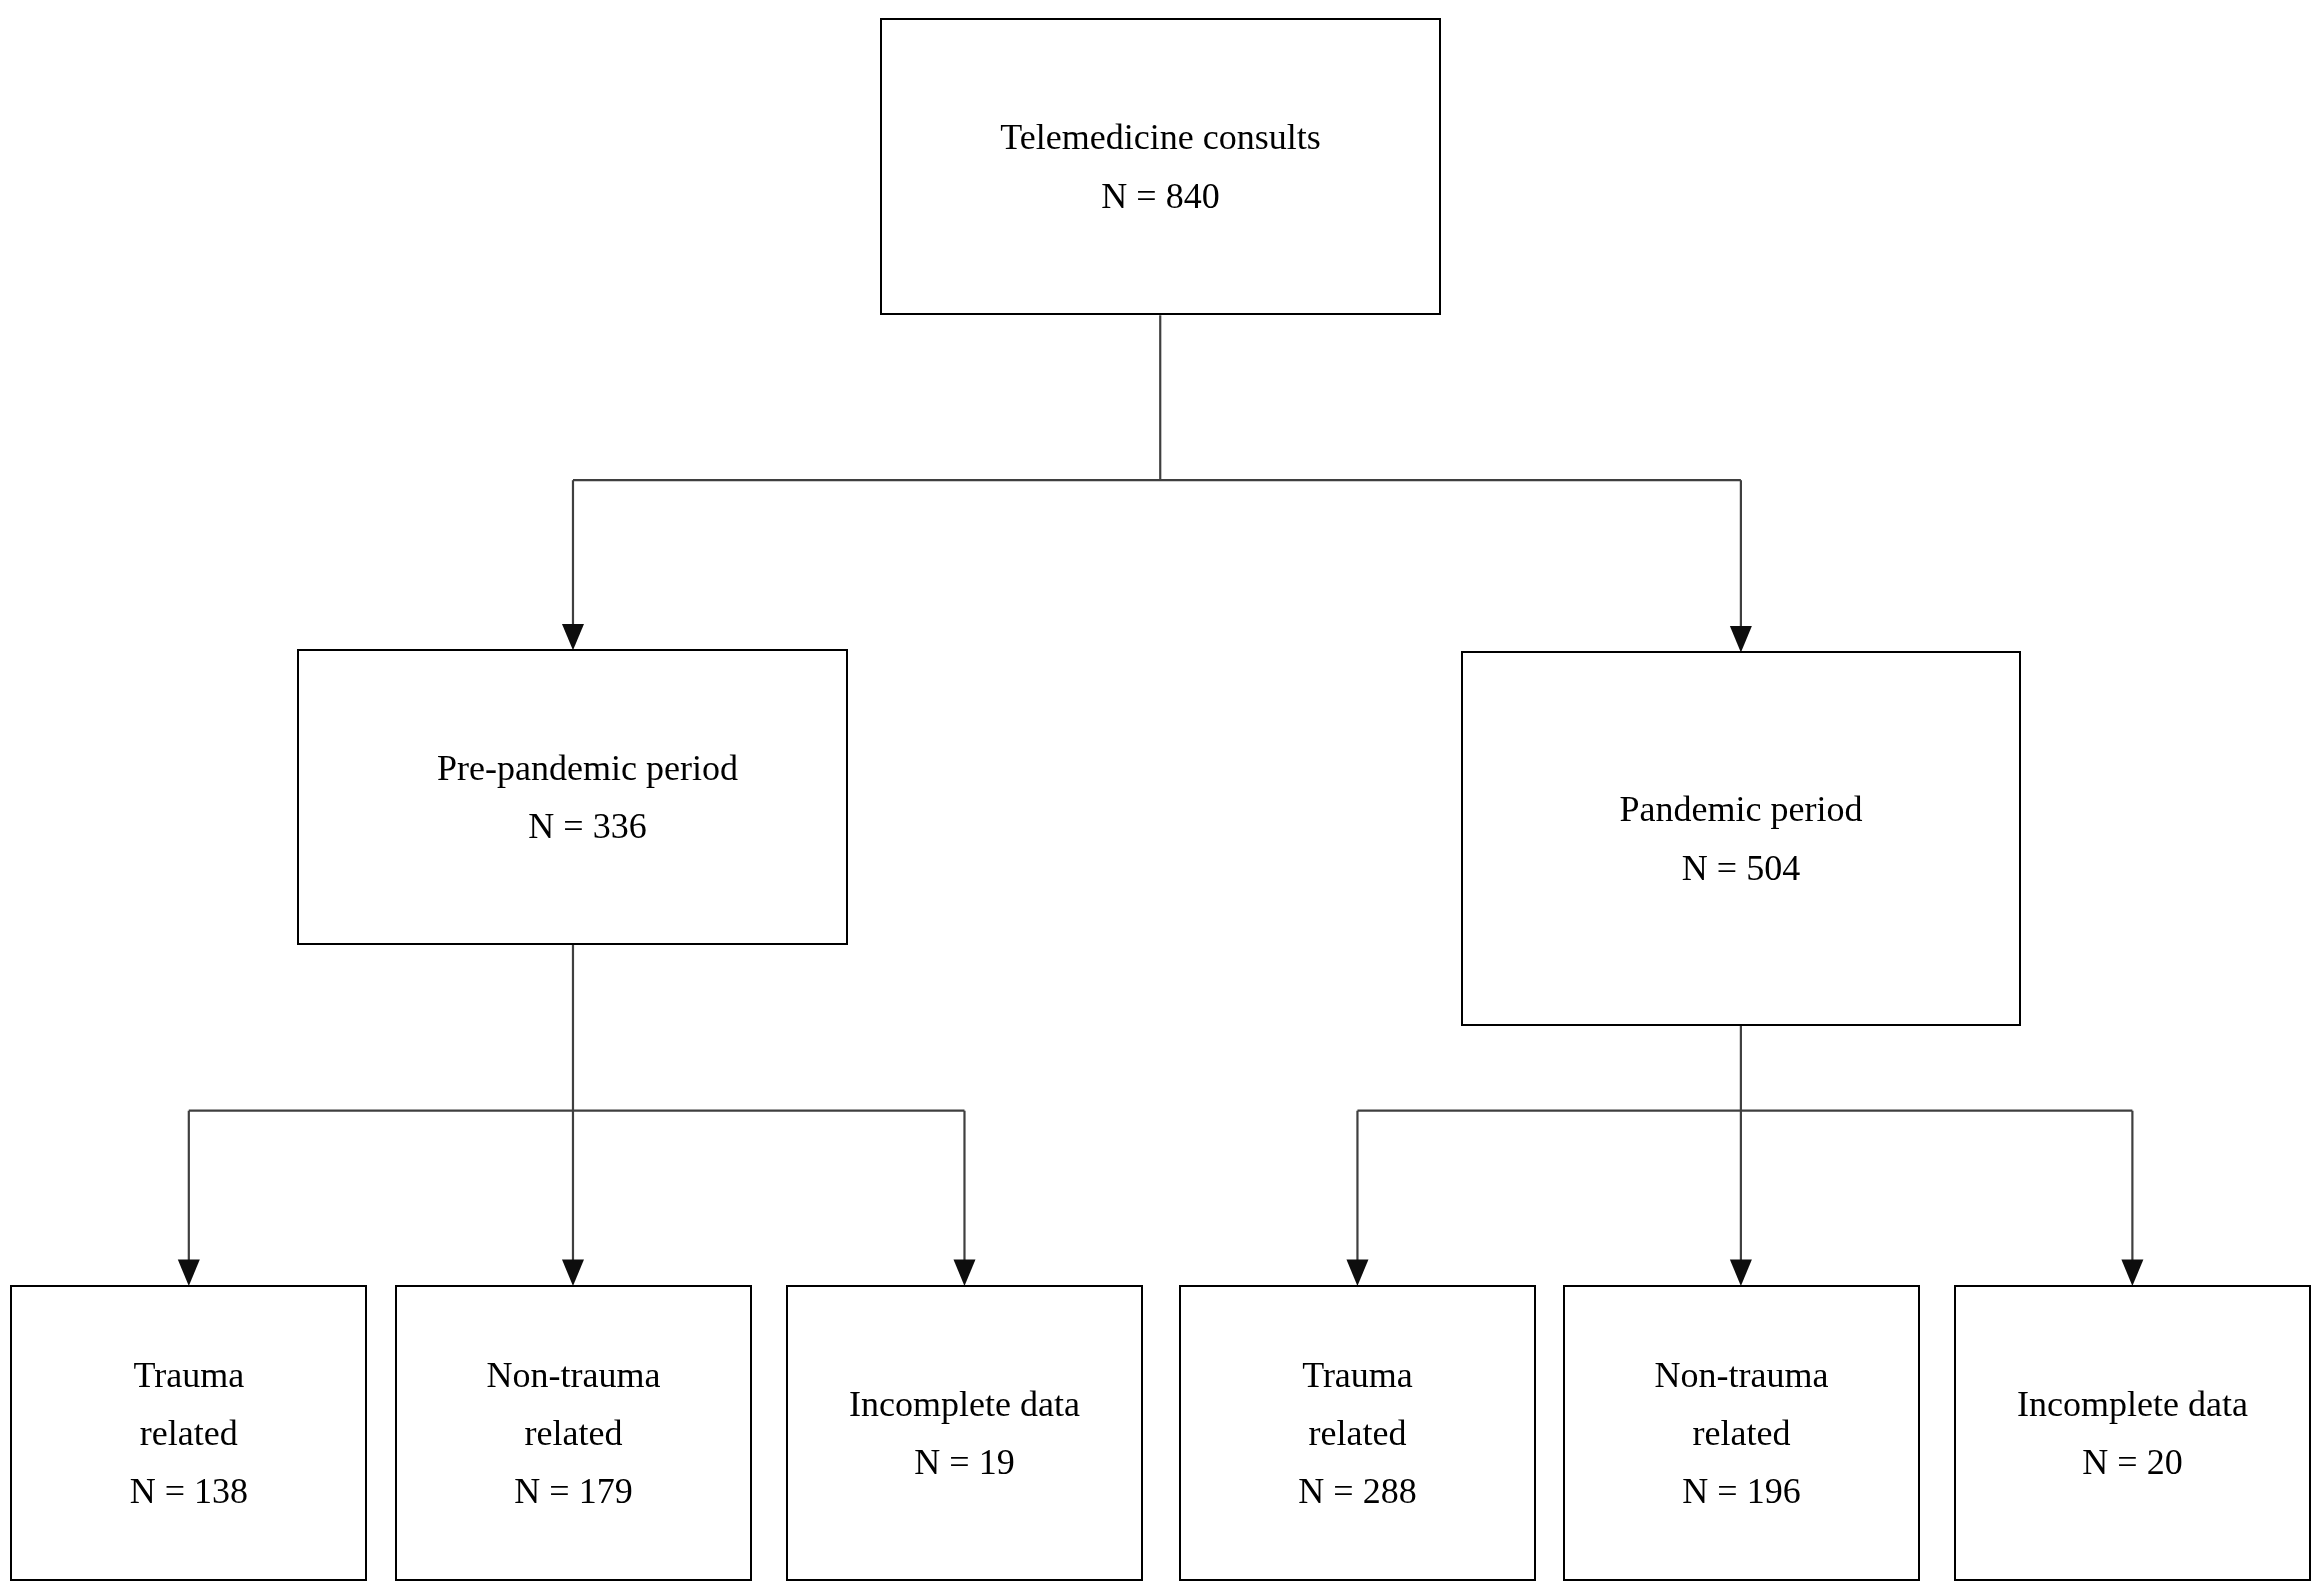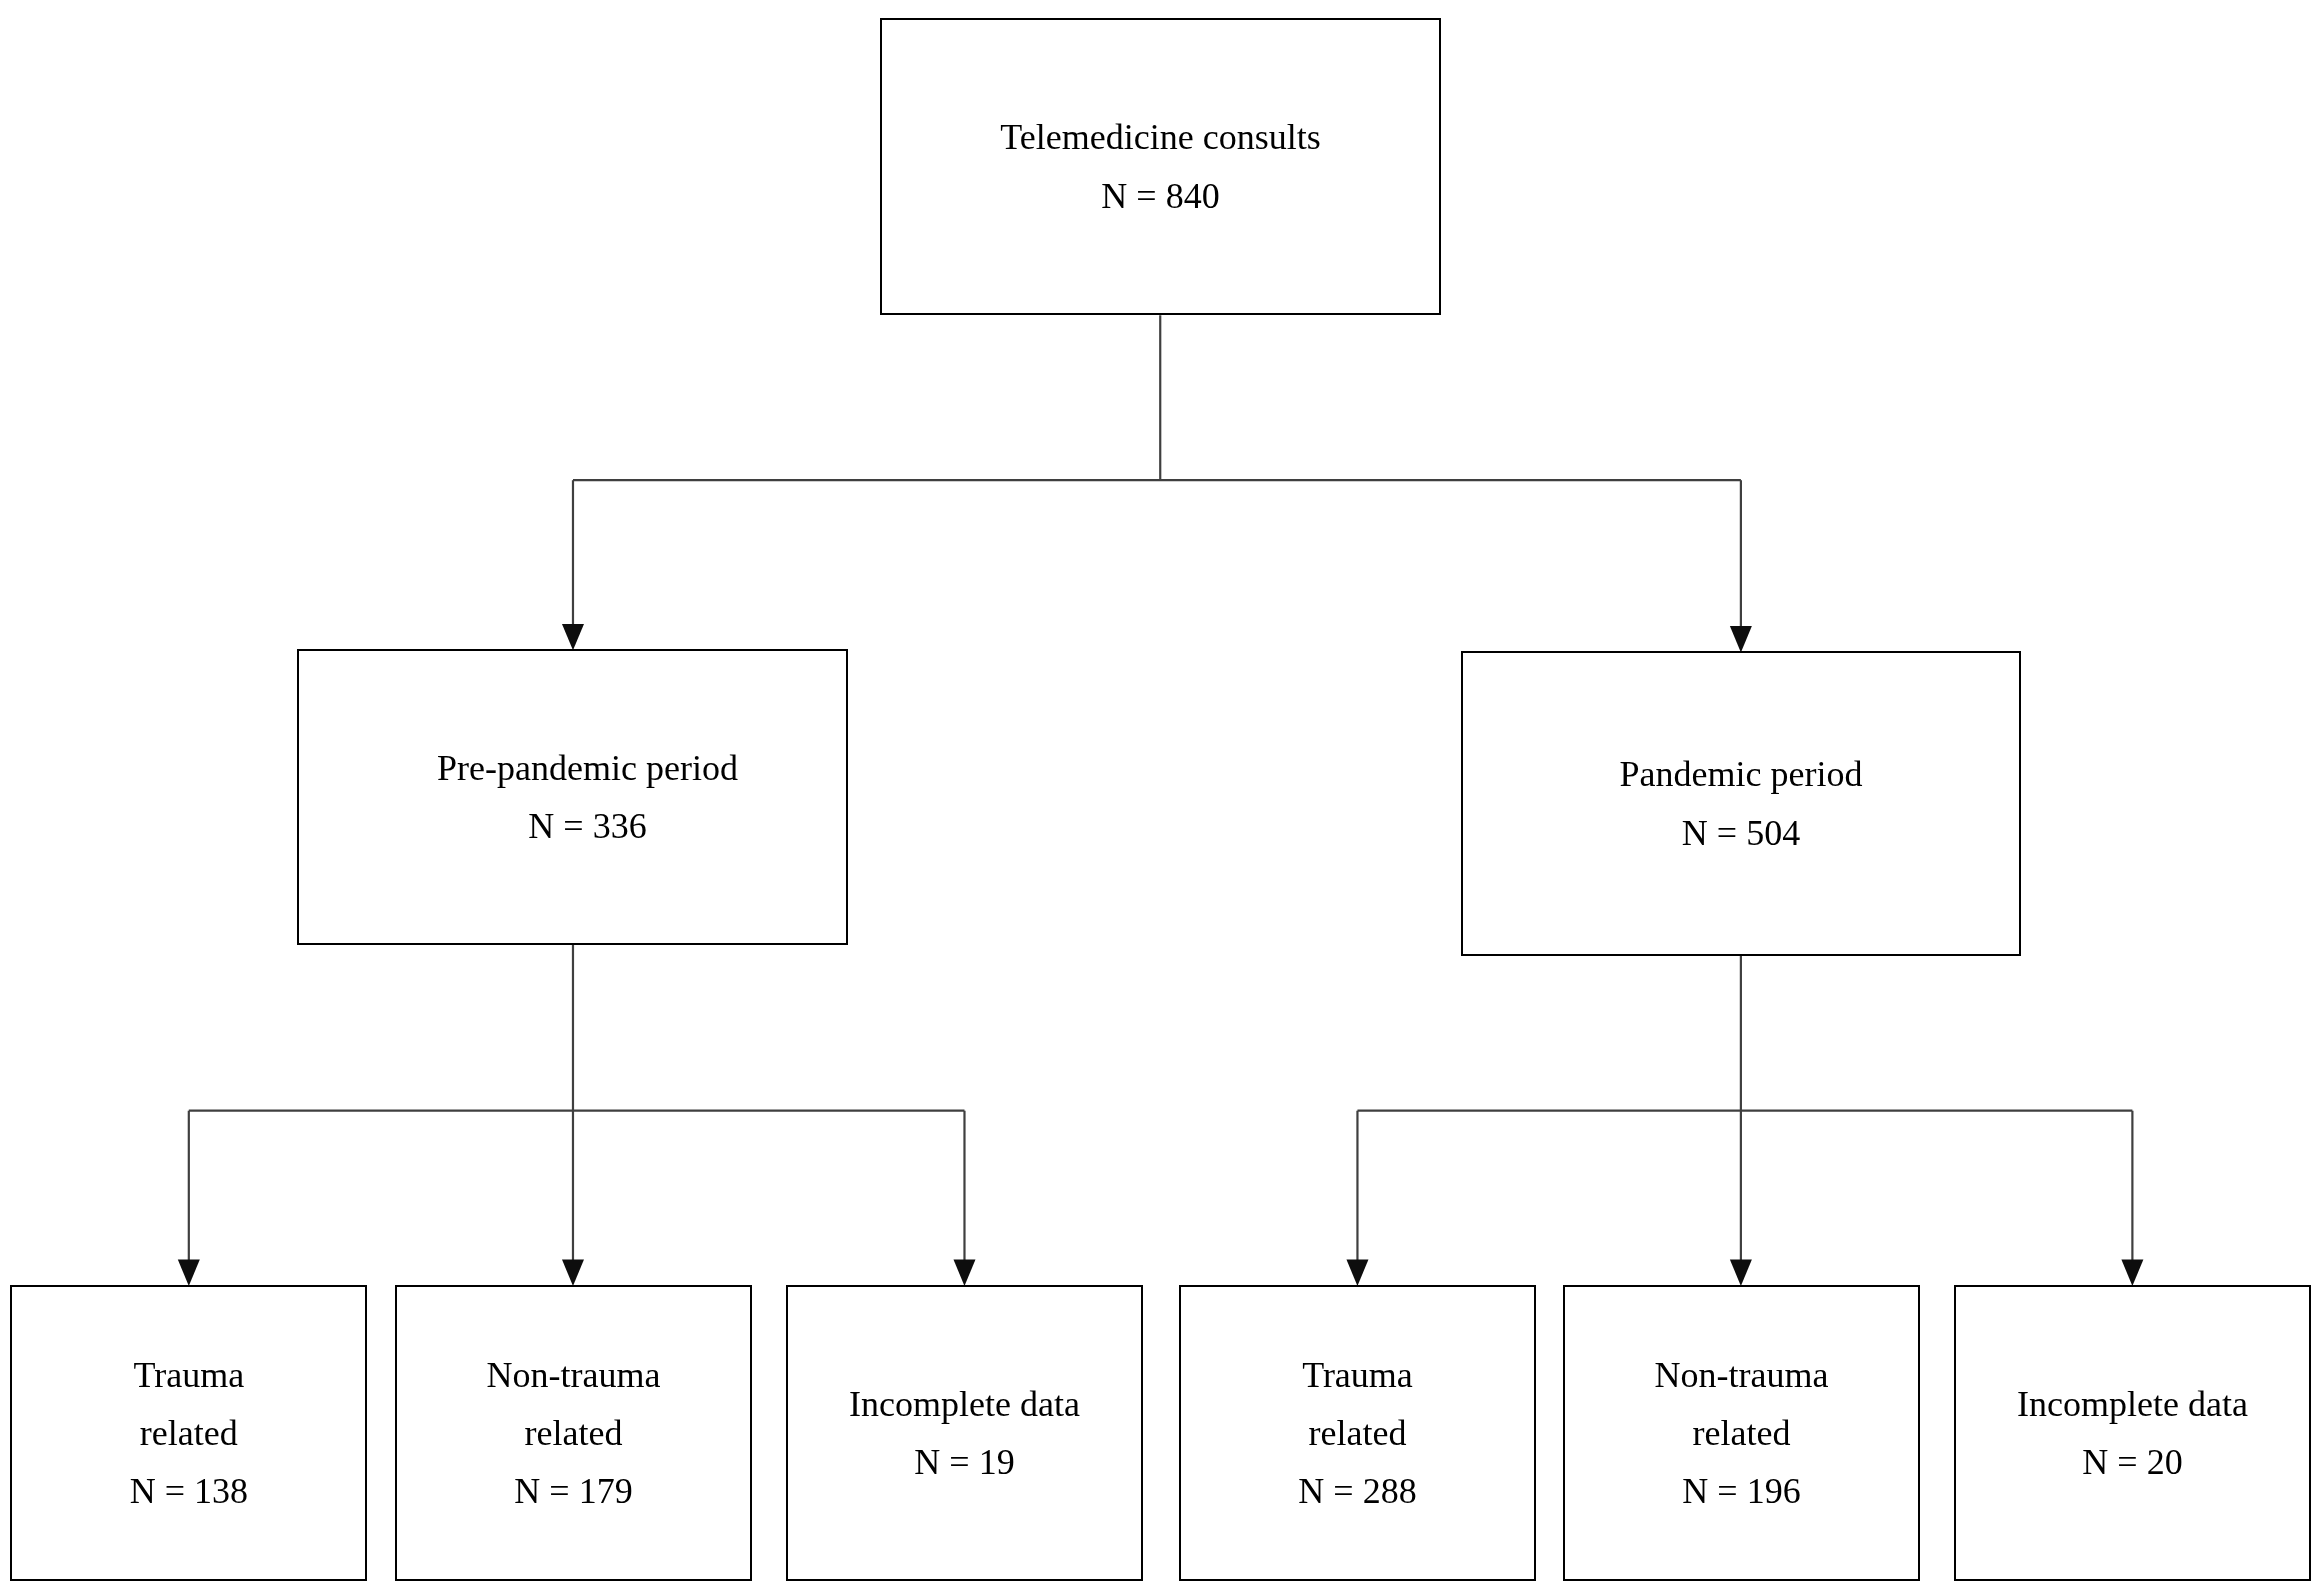--- a/index.html
+++ b/index.html
@@ -36,7 +36,7 @@
   
   #n-root { left: 880px; top: 18.3px;   width: 561px; height: 297px; }
   #n-pre  { left: 297px;  top: 649px;  width: 551px; height: 296px; padding-left: 30px; }
-  #n-pan  { left: 1461px; top: 651px;  width: 560px; height: 305px; }
+  #n-pan  { left: 1461px; top: 651px;  width: 560px; height: 375px; }
   #n-b1   { left: 10.3px;   top: 1285px; width: 357px; height: 296px; }
   #n-b2   { left: 395px;  top: 1285px; width: 357px; height: 296px; }
   #n-b3   { left: 786px; top: 1285px; width: 357px; height: 296px; }

